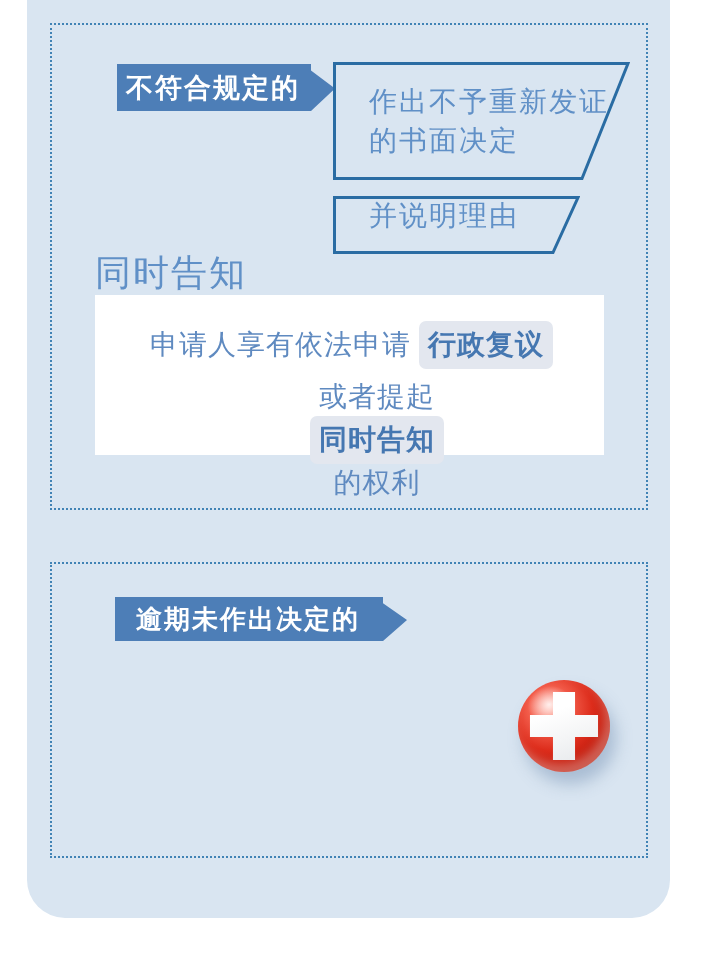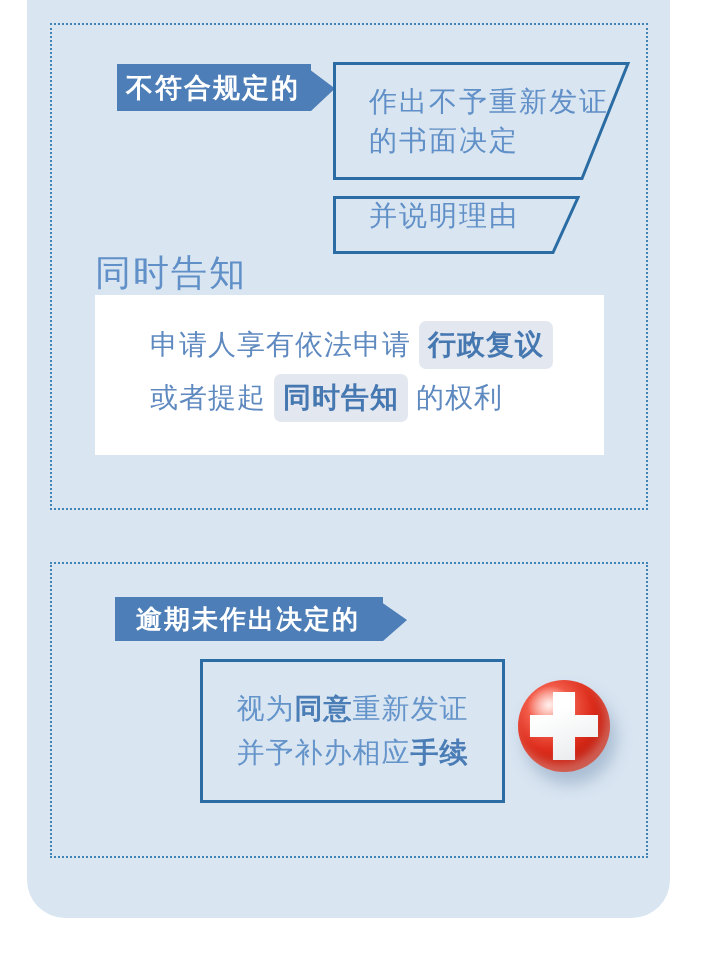--- a/index.html
+++ b/index.html
@@ -90,7 +90,7 @@
     letter-spacing: 1px;
   }
   .white-box .nline { display: flex; align-items: center; height: 40px; }
-  .white-box .nline + .nline { margin-top: 13px; }
+  .white-box .nline + .nline { margin-top: 13px; flex-direction: column; }
   .hl {
     display: inline-block;
     background: #e3e7ef;

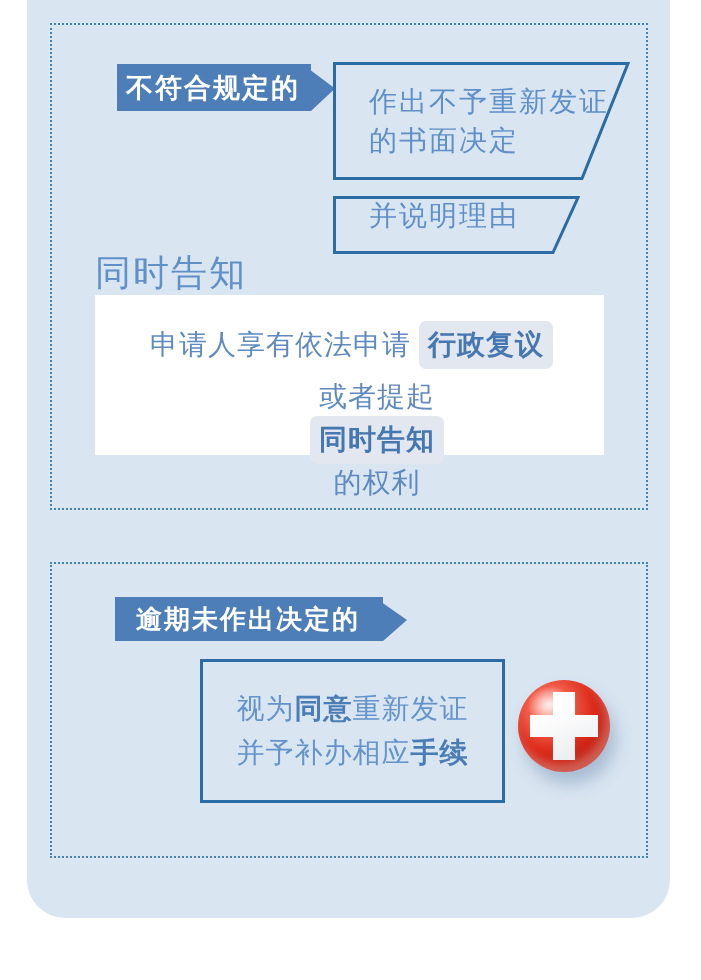--- a/index.html
+++ b/index.html
@@ -203,14 +203,6 @@
     <span>逾期未作出决定的</span>
   </div>
 
-  <div class="result-box">
-    <div>
-      <span>视为</span><span class="bold-seg">同意</span><span>重新发证</span>
-    </div>
-    <div>
-      <span>并予补办相应</span><span class="bold-seg">手续</span>
-    </div>
-  </div>
 
   <div class="sphere">
     <div class="gloss"></div>

